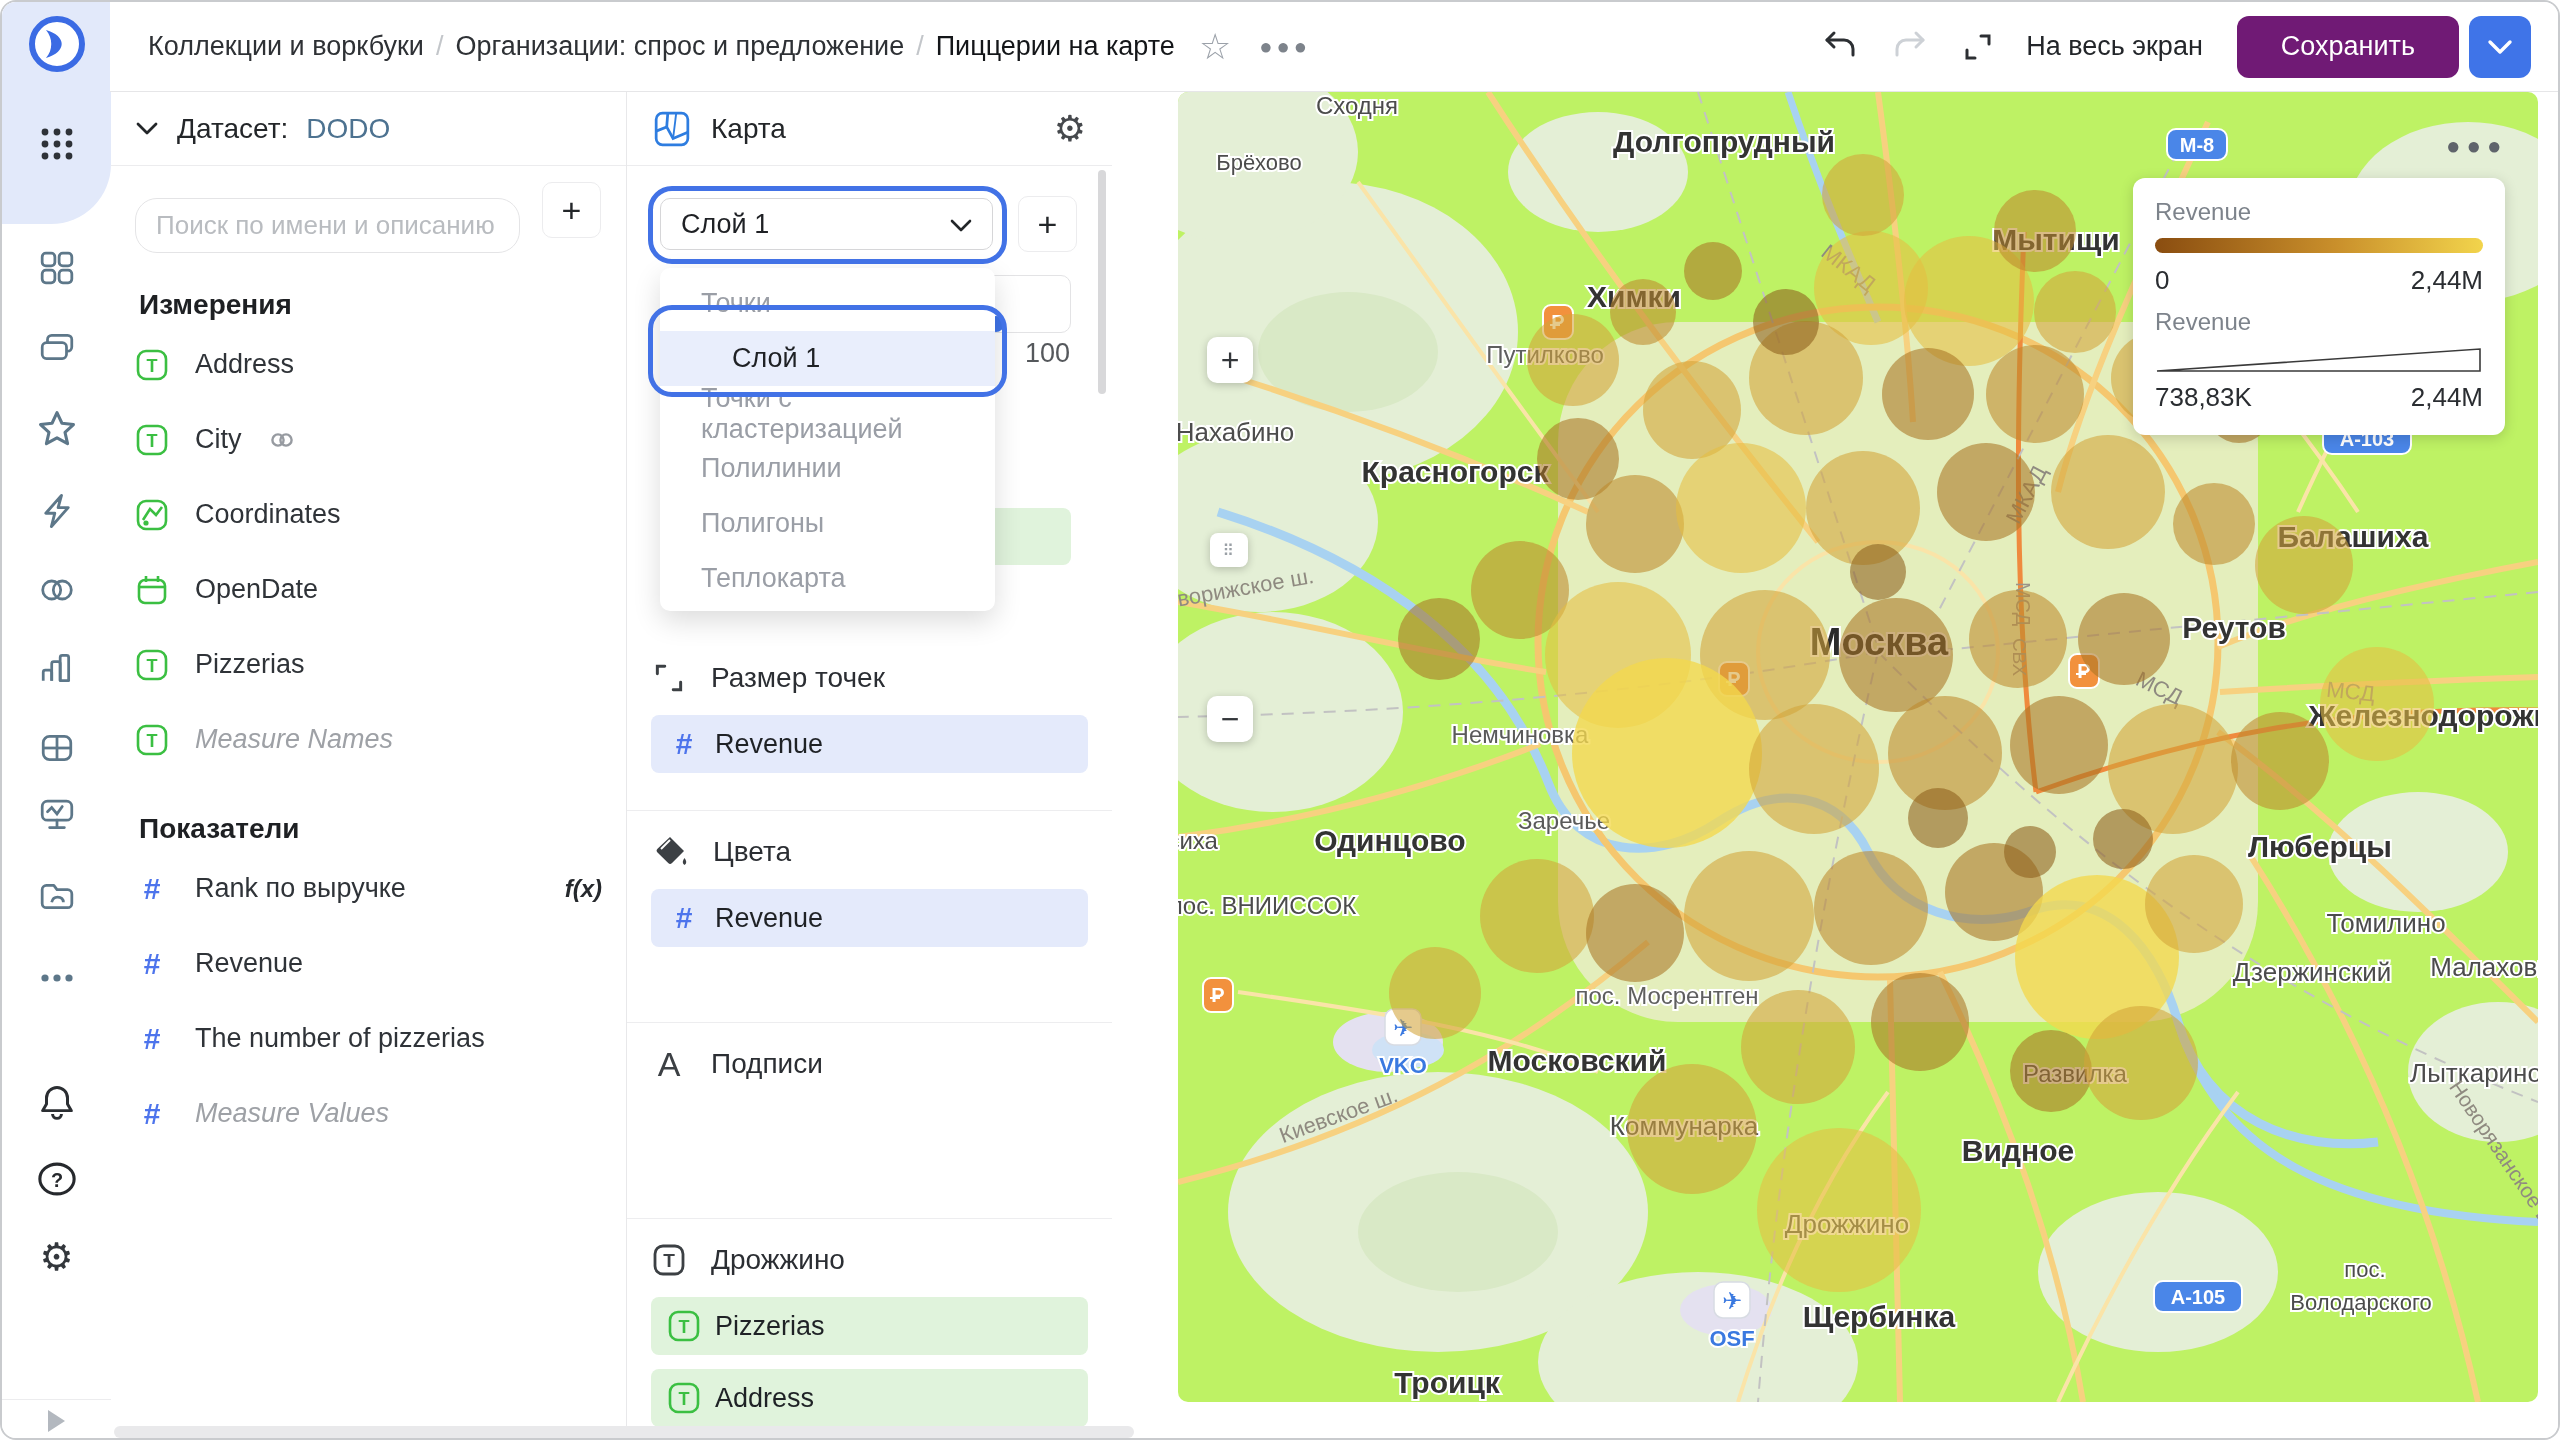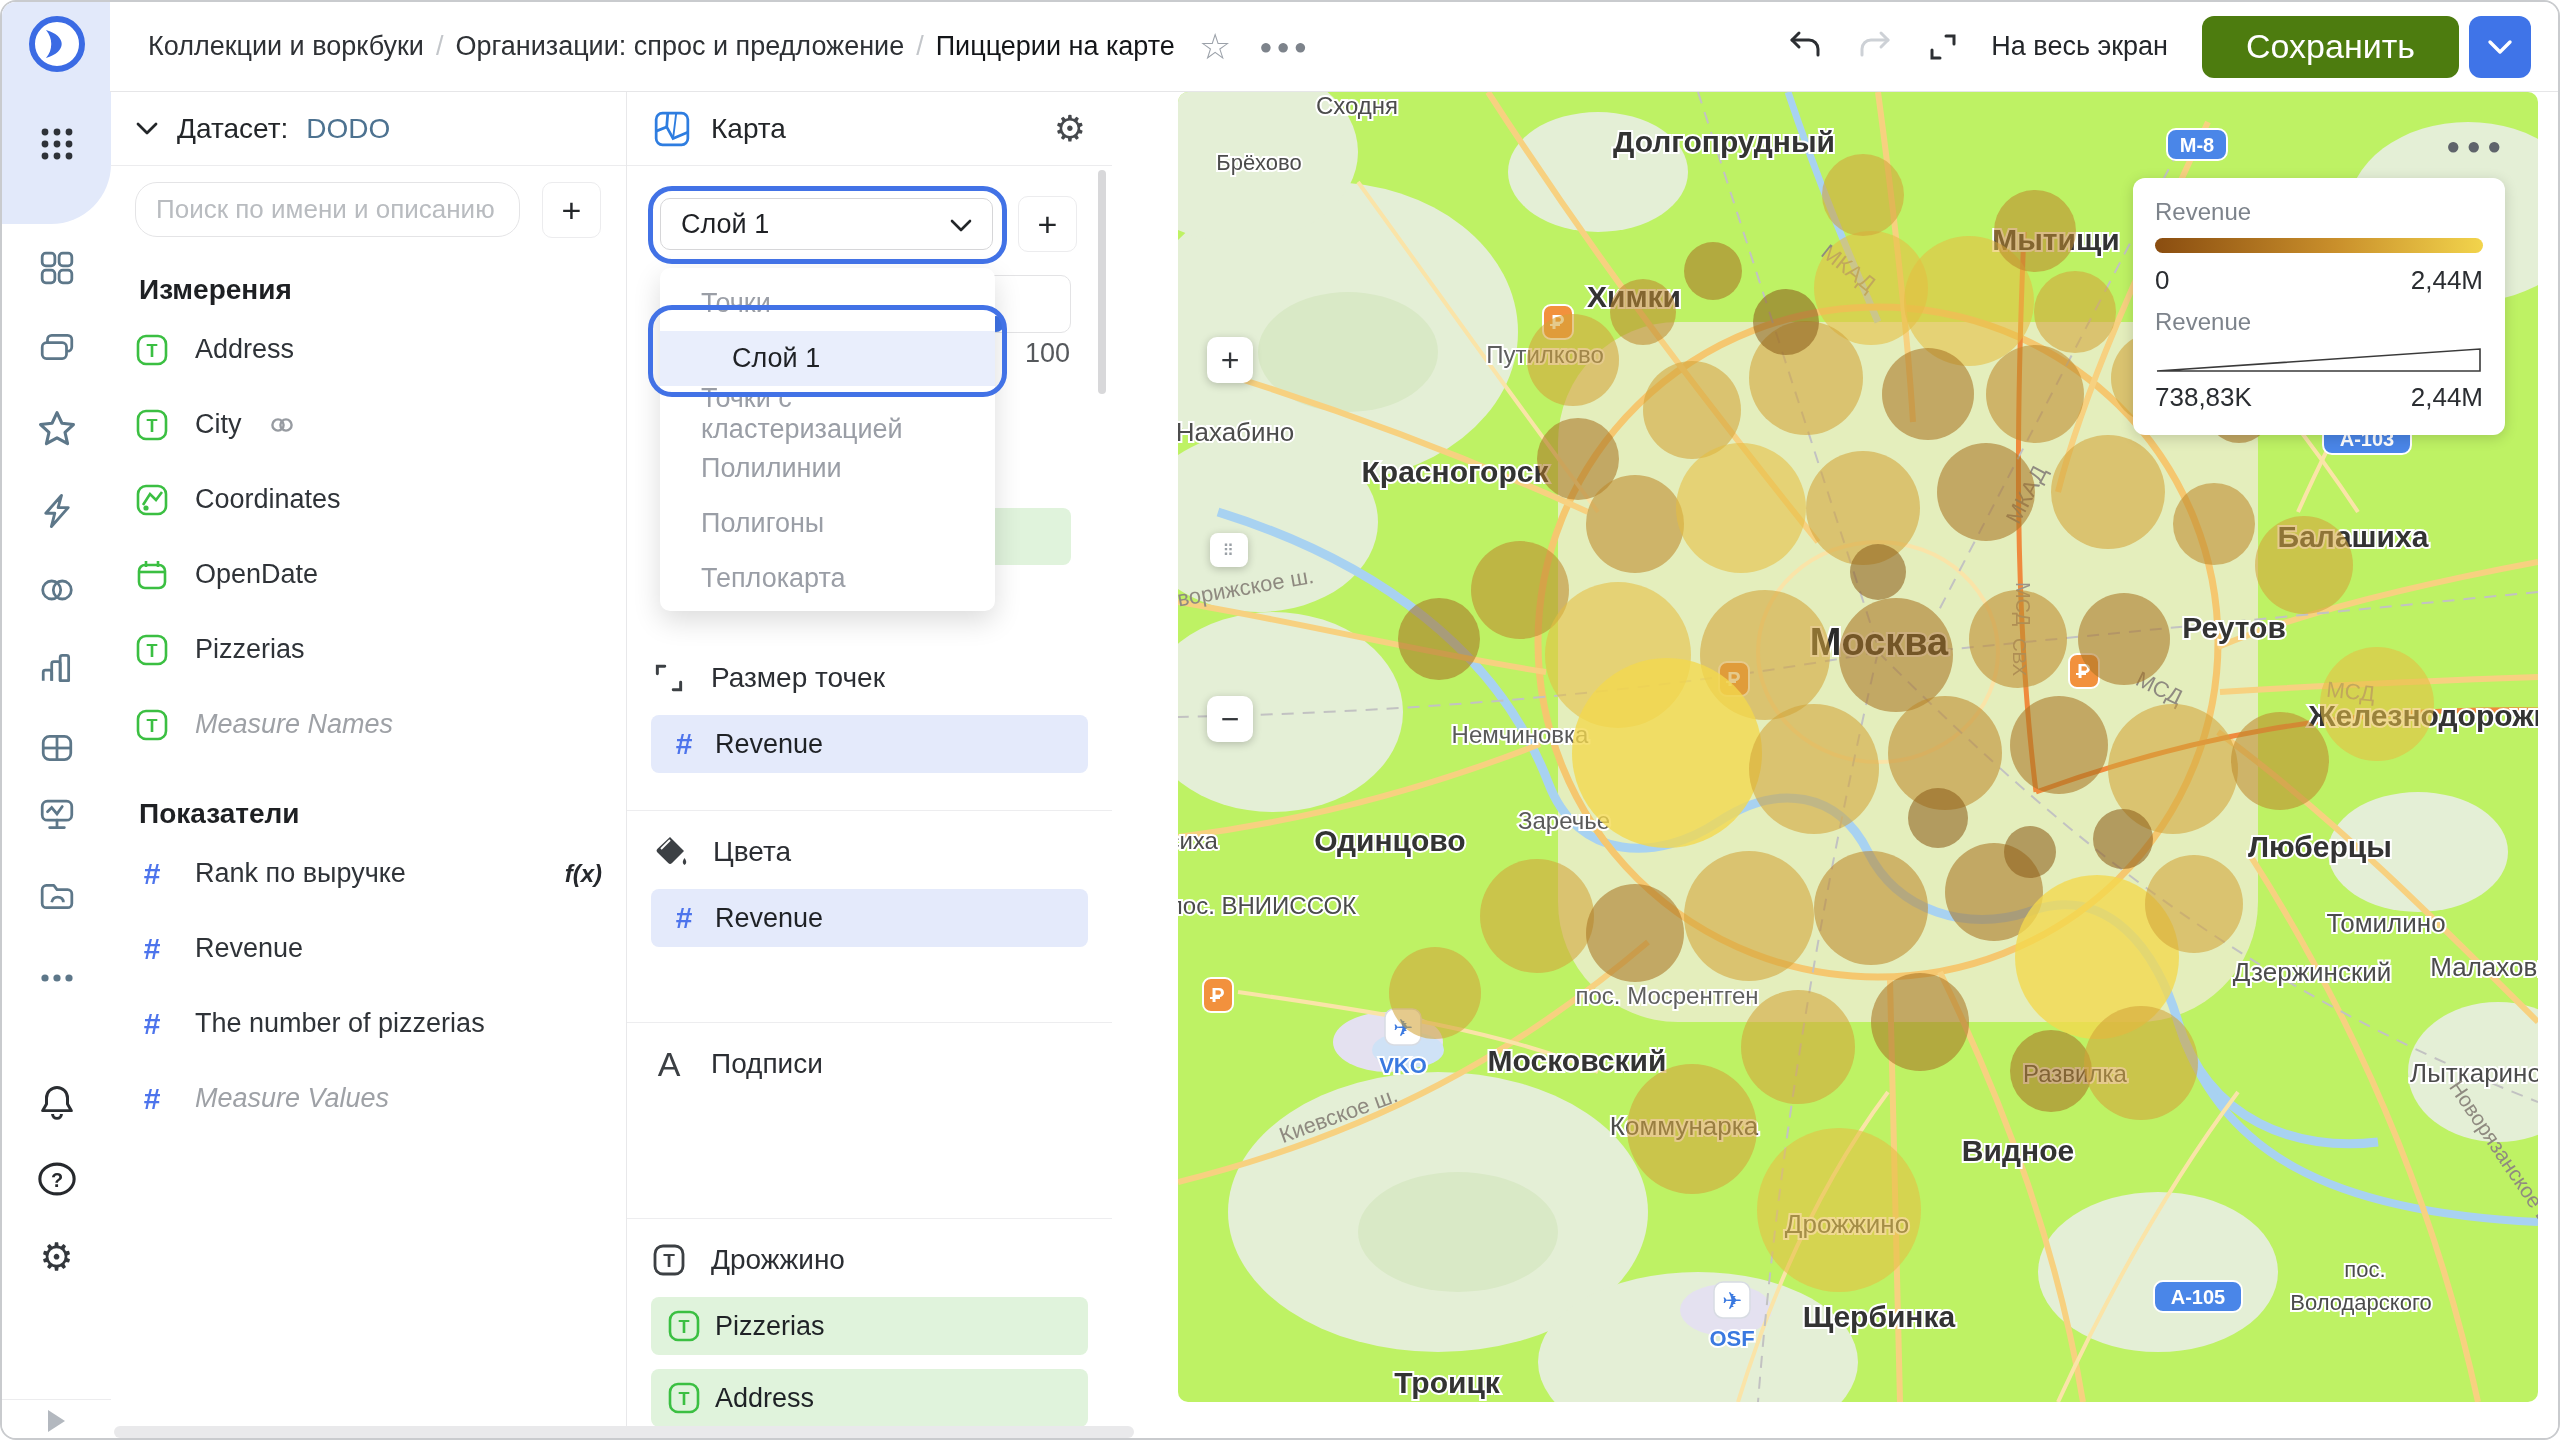--- a/index.html
+++ b/index.html
@@ -21,7 +21,7 @@
   .top-right{margin-left:auto;display:flex;align-items:center;gap:34px;padding-right:28px;}
   .fs-group{display:flex;align-items:center;gap:32px;}
   .fs-label{font-size:27px;color:#23262a;}
-  .btn-save{height:62px;border-radius:12px;background:#4d7c0f;color:#fff;font-size:34px;display:flex;align-items:center;padding:0 44px;}
+  .btn-save{height:62px;border-radius:12px;background:#701a75;color:#fff;font-size:27px;display:flex;align-items:center;padding:0 44px;}
   .btn-chev{height:62px;width:62px;border-radius:12px;background:#3f74e8;display:flex;align-items:center;justify-content:center;}
   
   .dspanel{position:absolute;left:109px;top:90px;width:516px;height:1350px;border-right:1px solid #e8e8ea;box-sizing:border-box;background:#fff;overflow:hidden;}

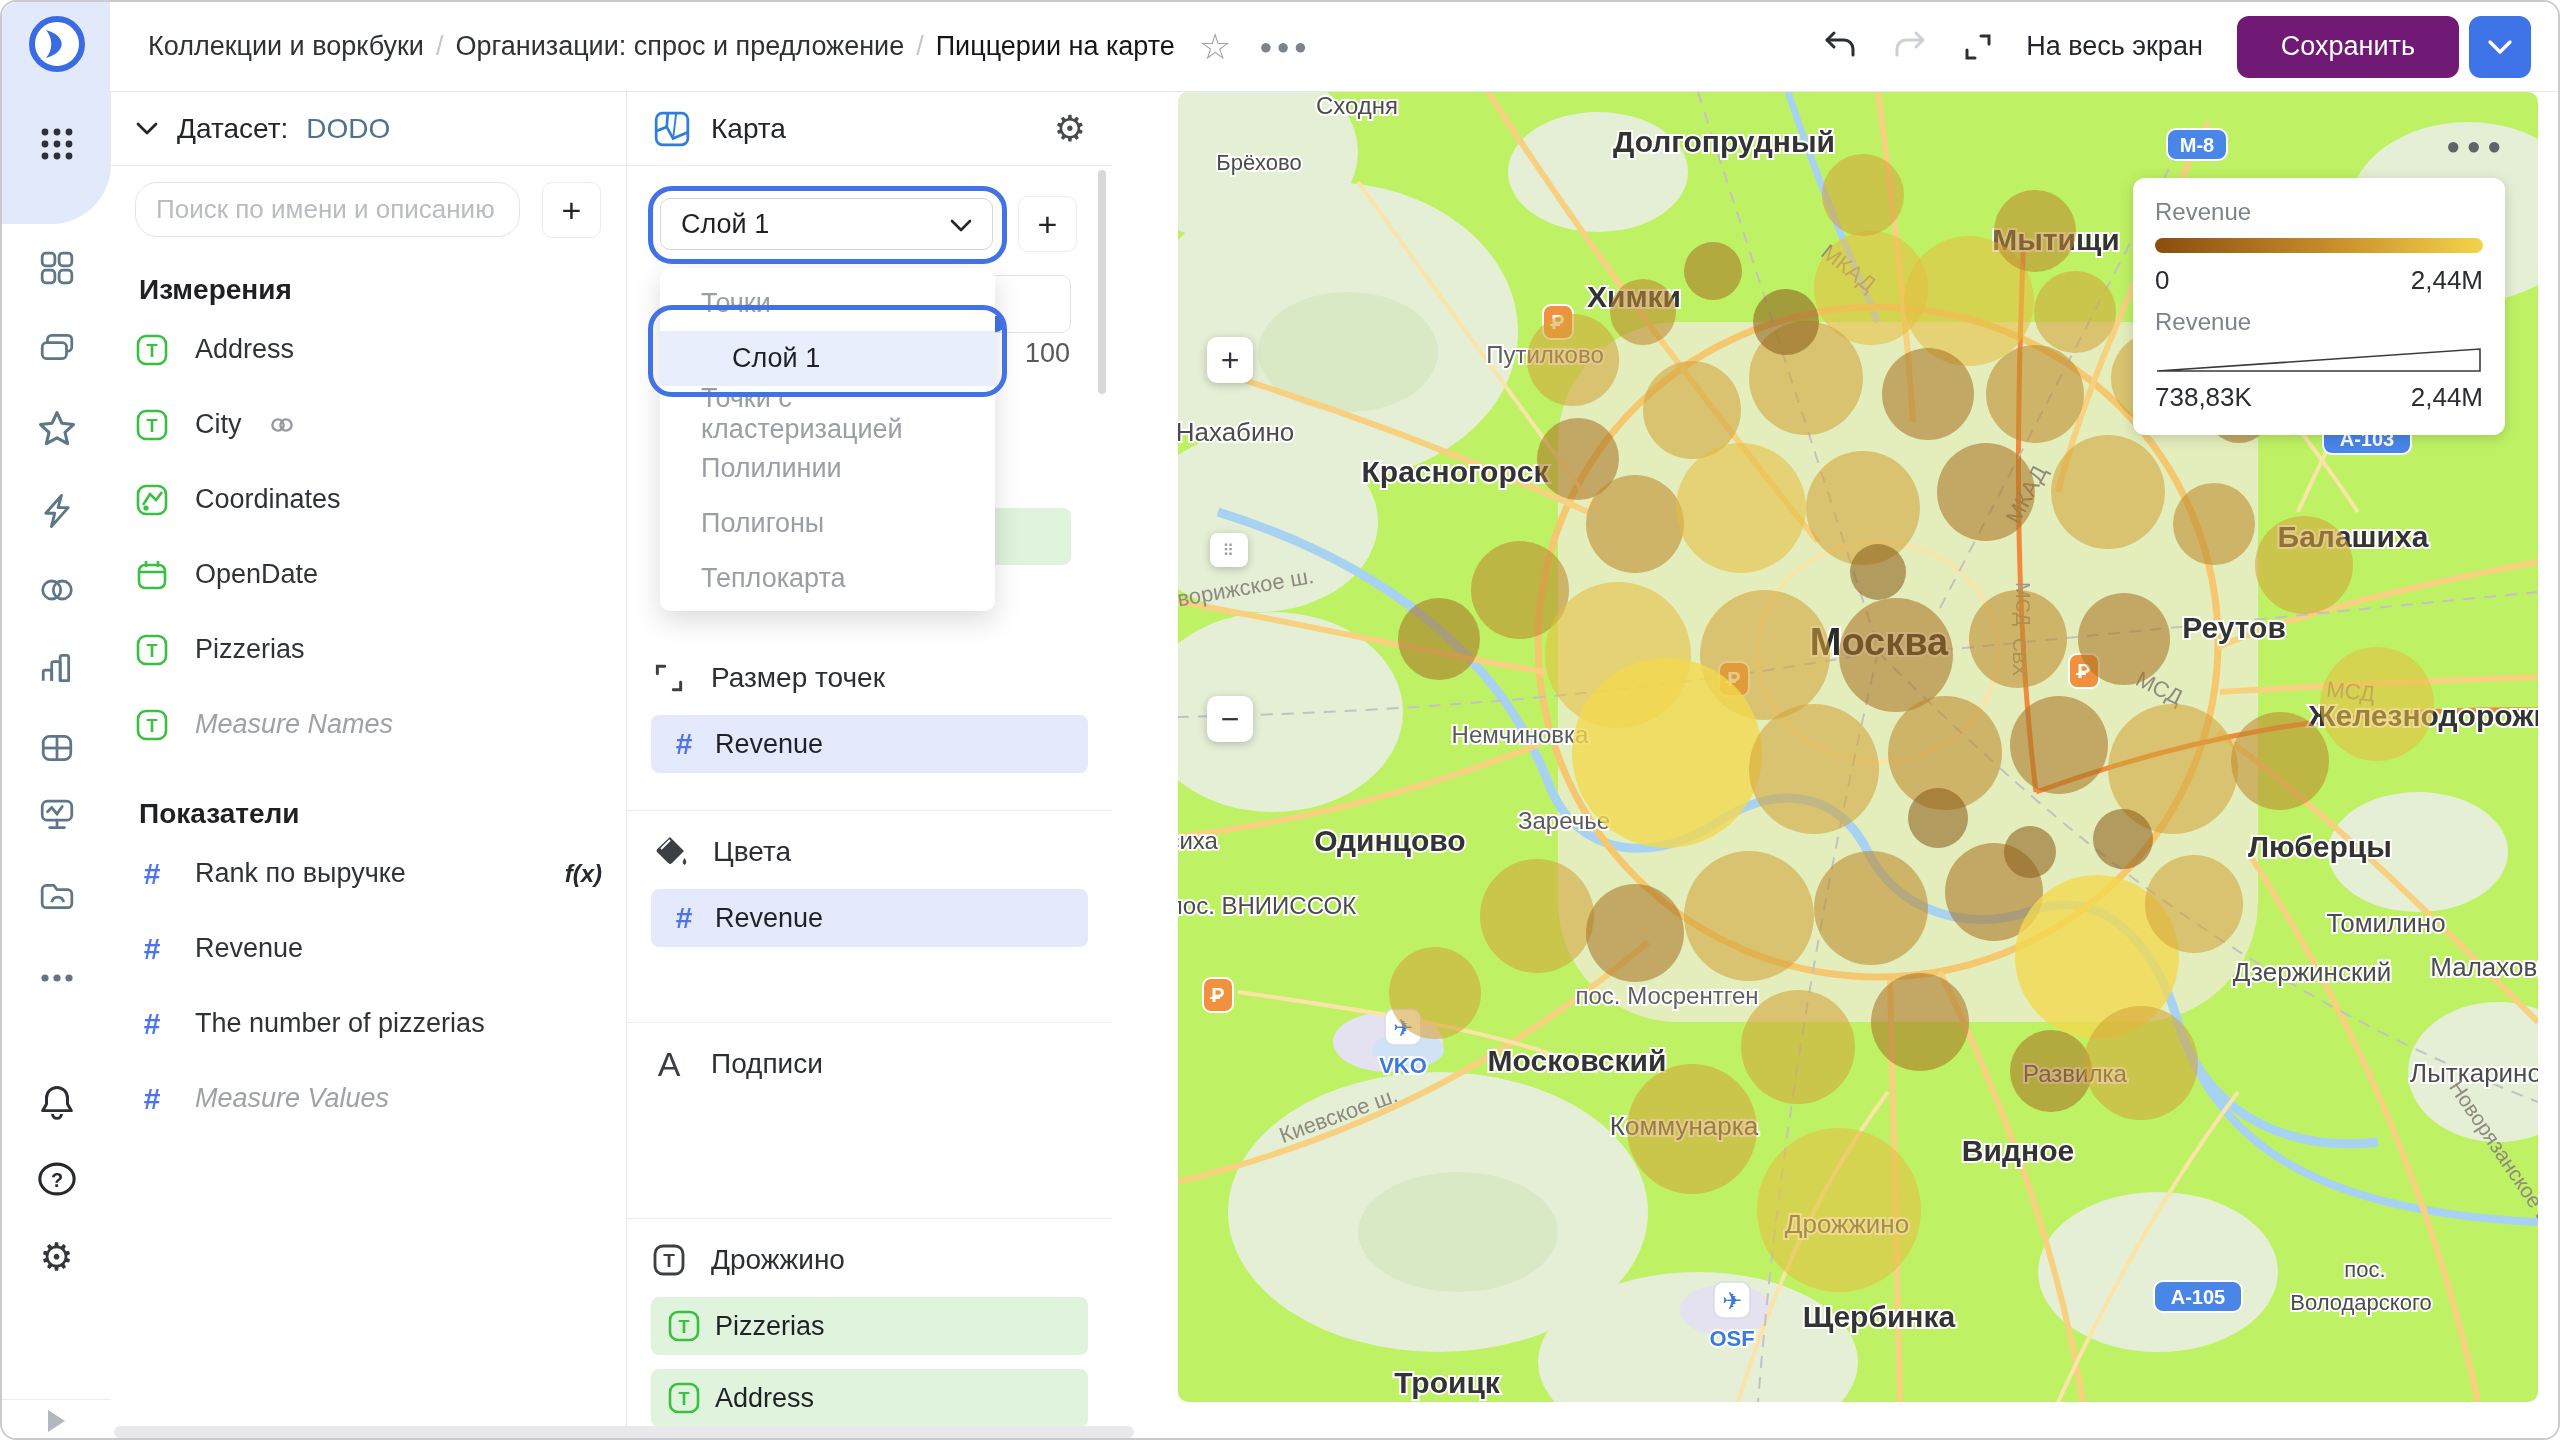--- a/index.html
+++ b/index.html
@@ -29,7 +29,7 @@
   .ds-title{font-size:28px;color:#232629;}
   .ds-name{font-size:28px;color:#4d7290;}
   .ds-search-row{display:flex;gap:22px;padding:16px 24px 0;}
-  .ds-search{flex:0 0 385px;height:55px;border:1.5px solid #e4e4e6;border-radius:22px;box-sizing:border-box;font-size:26px;color:#46494d;padding:0 20px;outline:none;}
+  .ds-search{flex:0 0 385px;height:55px;border:1.5px solid #e4e4e6;border-radius:22px;box-sizing:border-box;font-size:26px;color:#46494d;padding:0 20px;outline:none;margin-top:16px;}
   .ds-search::placeholder{color:#b9bcc0;}
   .btn-plus{width:59px;height:56px;border:1.5px solid #ececee;border-radius:10px;box-sizing:border-box;display:flex;align-items:center;justify-content:center;font-size:34px;color:#232629;background:#fff;}
   .sec-h{font-size:28px;font-weight:bold;color:#1e2023;margin:36px 0 0 28px;}

